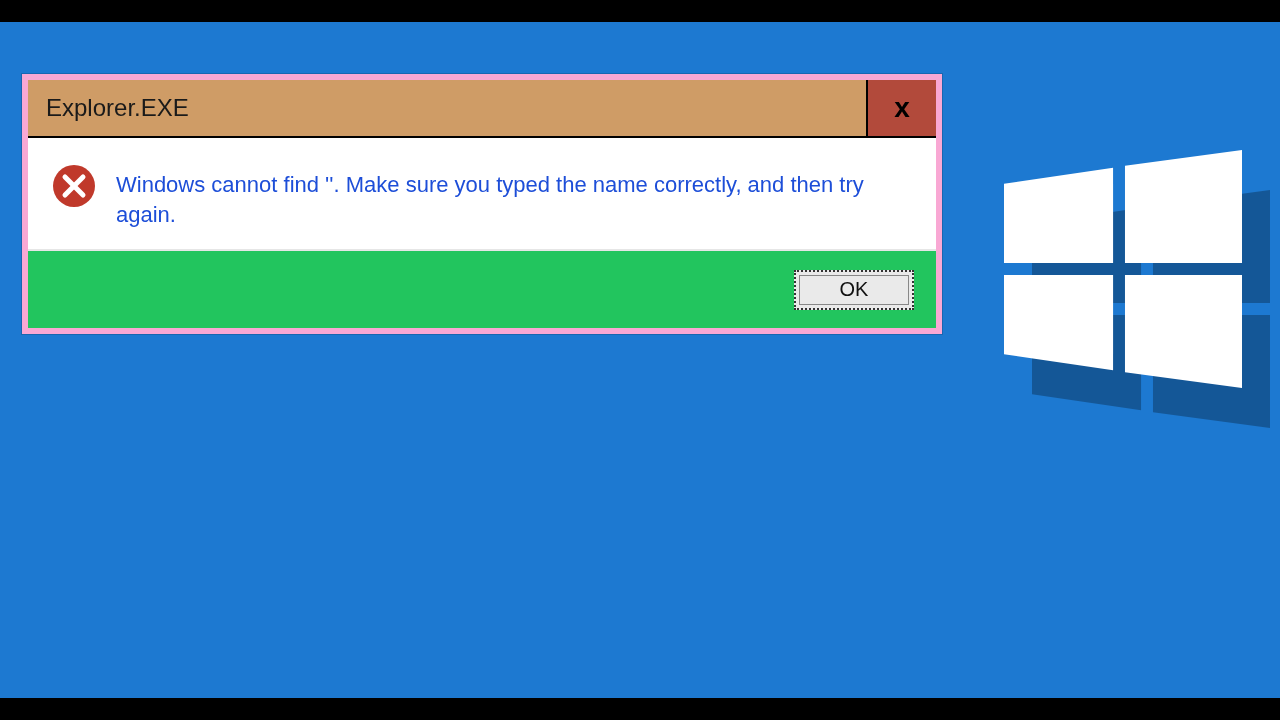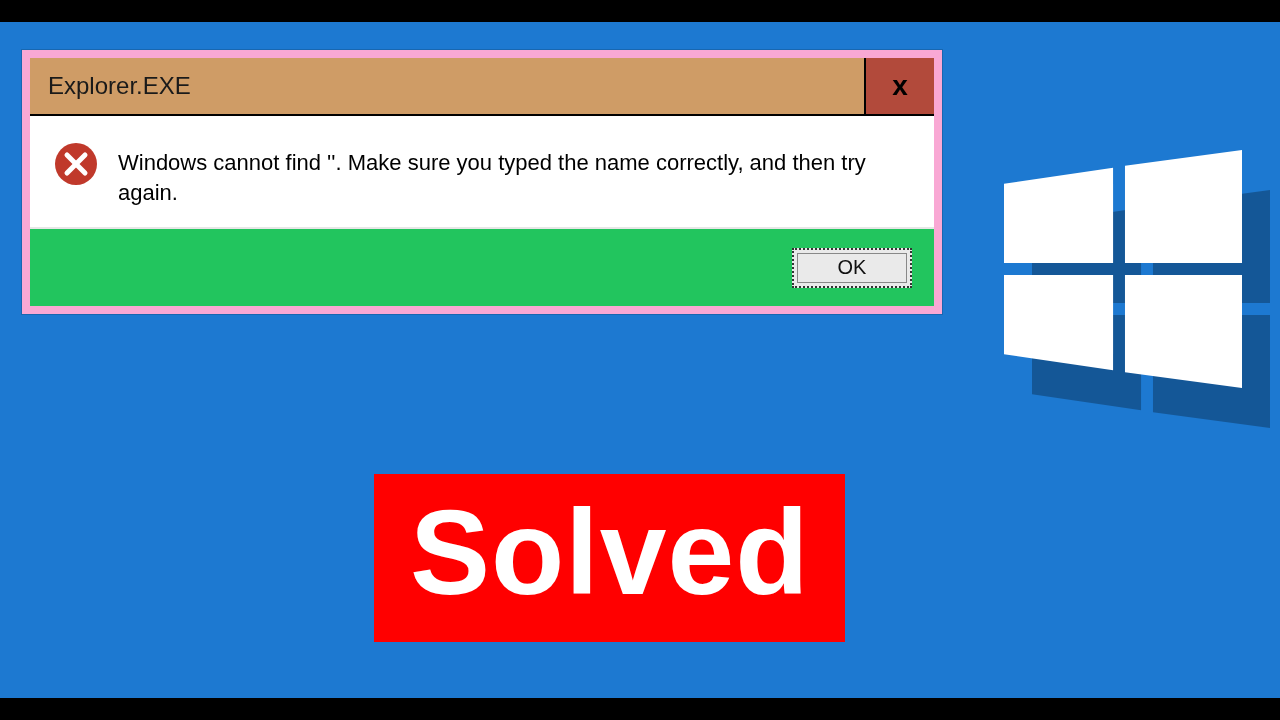--- a/index.html
+++ b/index.html
@@ -20,9 +20,9 @@
   .dialog {
     position: absolute;
     left: 22px;
-    top: 50px;
+    top: 74px;
     width: 920px;
-    border: 8px solid #f9a8d4;
+    border: 6px solid #f9a8d4;
     box-shadow: 0 0 0 1px rgba(0,0,0,.15);
     background: #fff;
   }

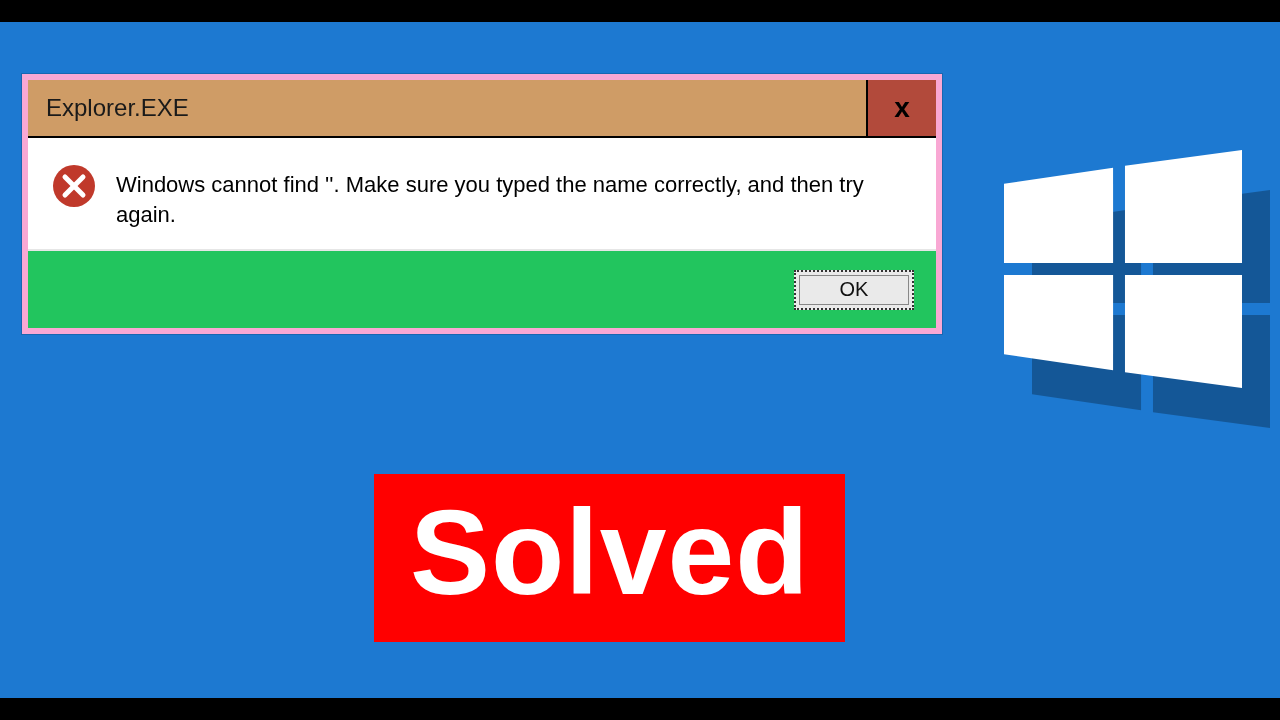--- a/index.html
+++ b/index.html
@@ -66,7 +66,7 @@
   }
   .msg {
     font-size: 22px;
-    color: #000000;
+    color: #1d4ed8;
     line-height: 1.35;
     padding-top: 6px;
   }

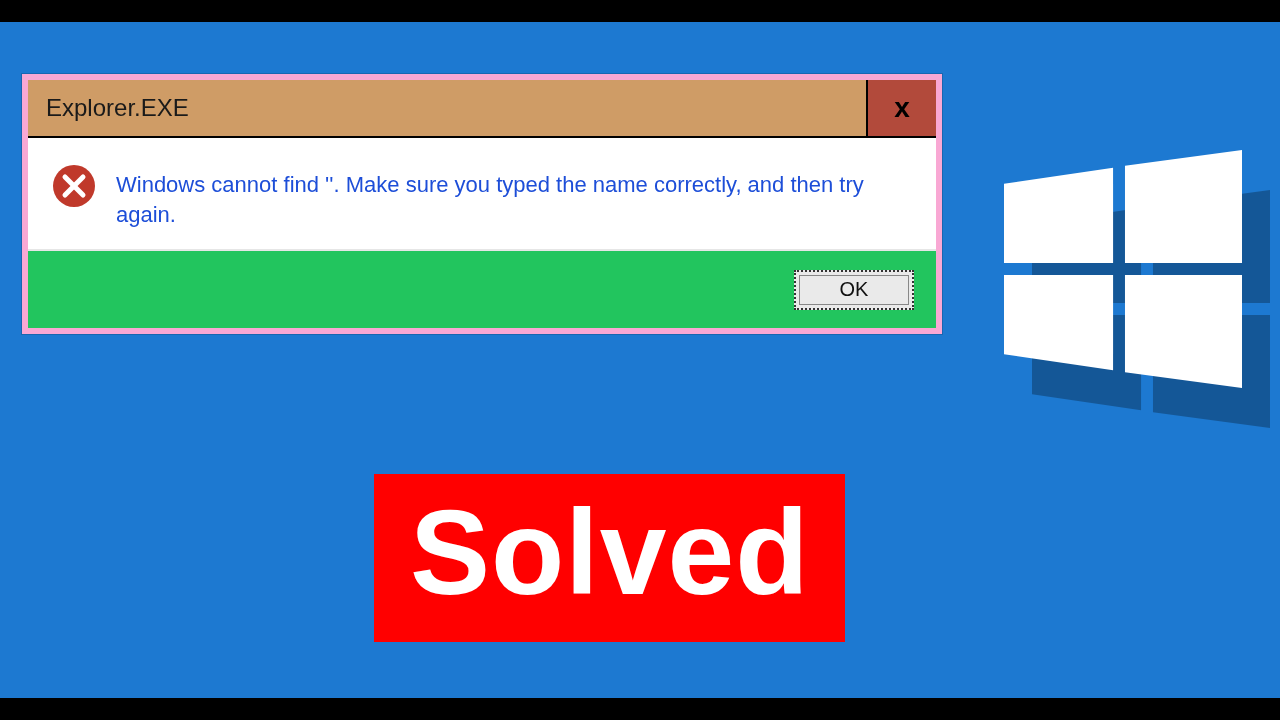--- a/index.html
+++ b/index.html
@@ -162,7 +162,6 @@
     </svg>
   </span>
 
-  <div class="solved">Solved</div>
 </div>
 
 </body></html>

